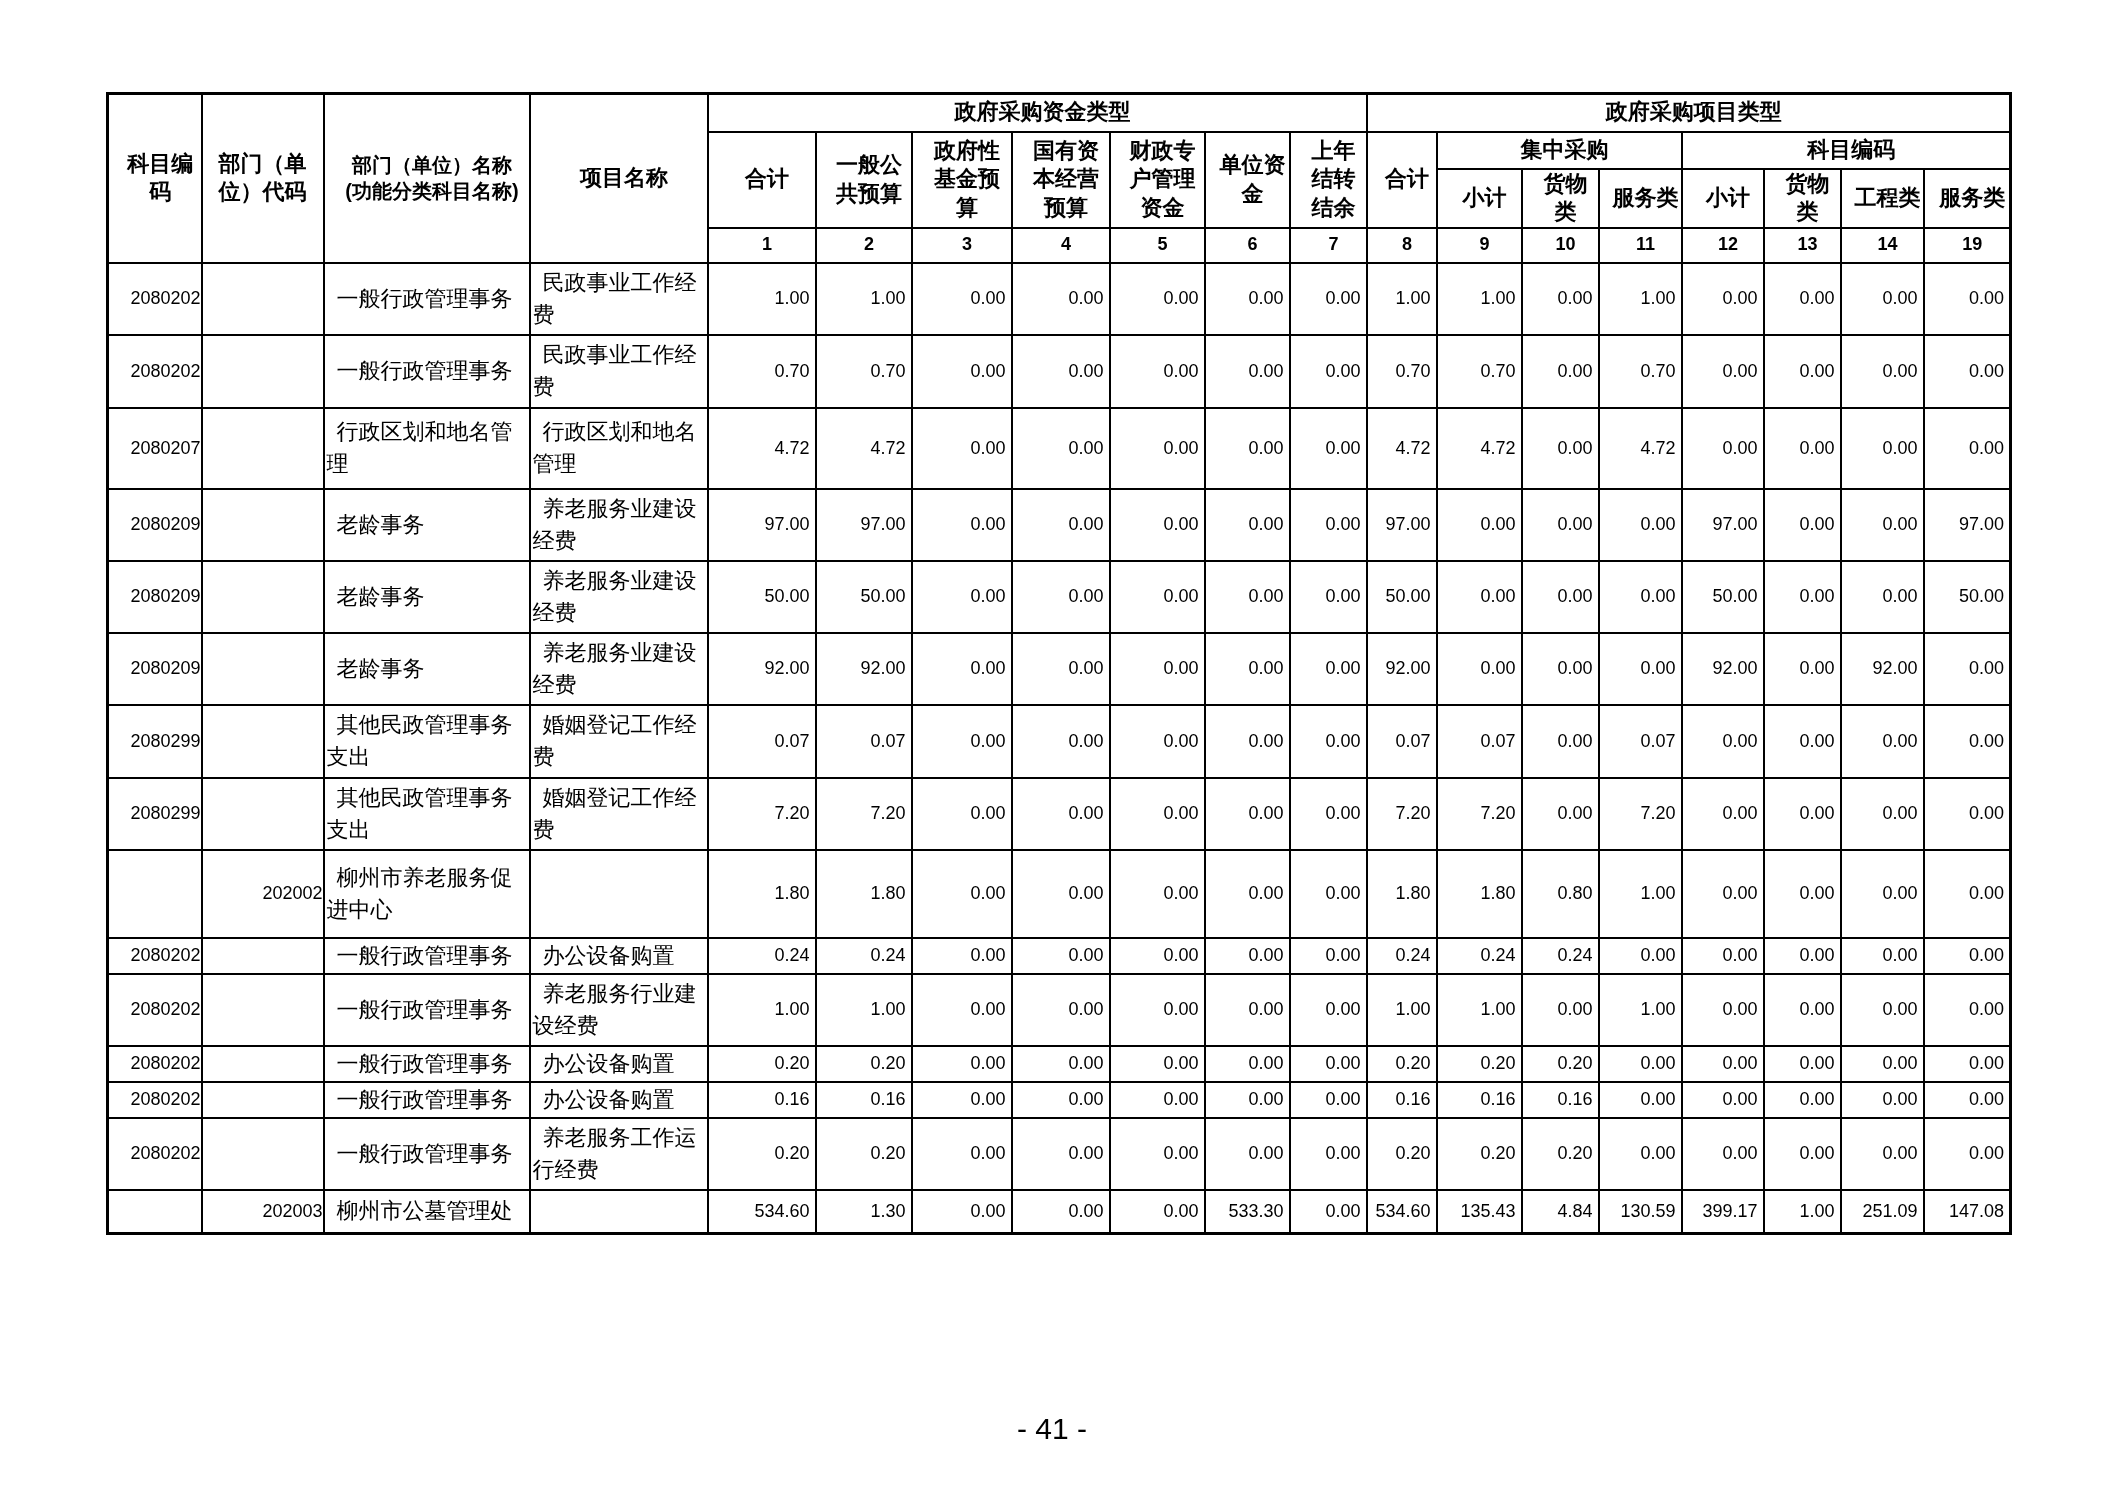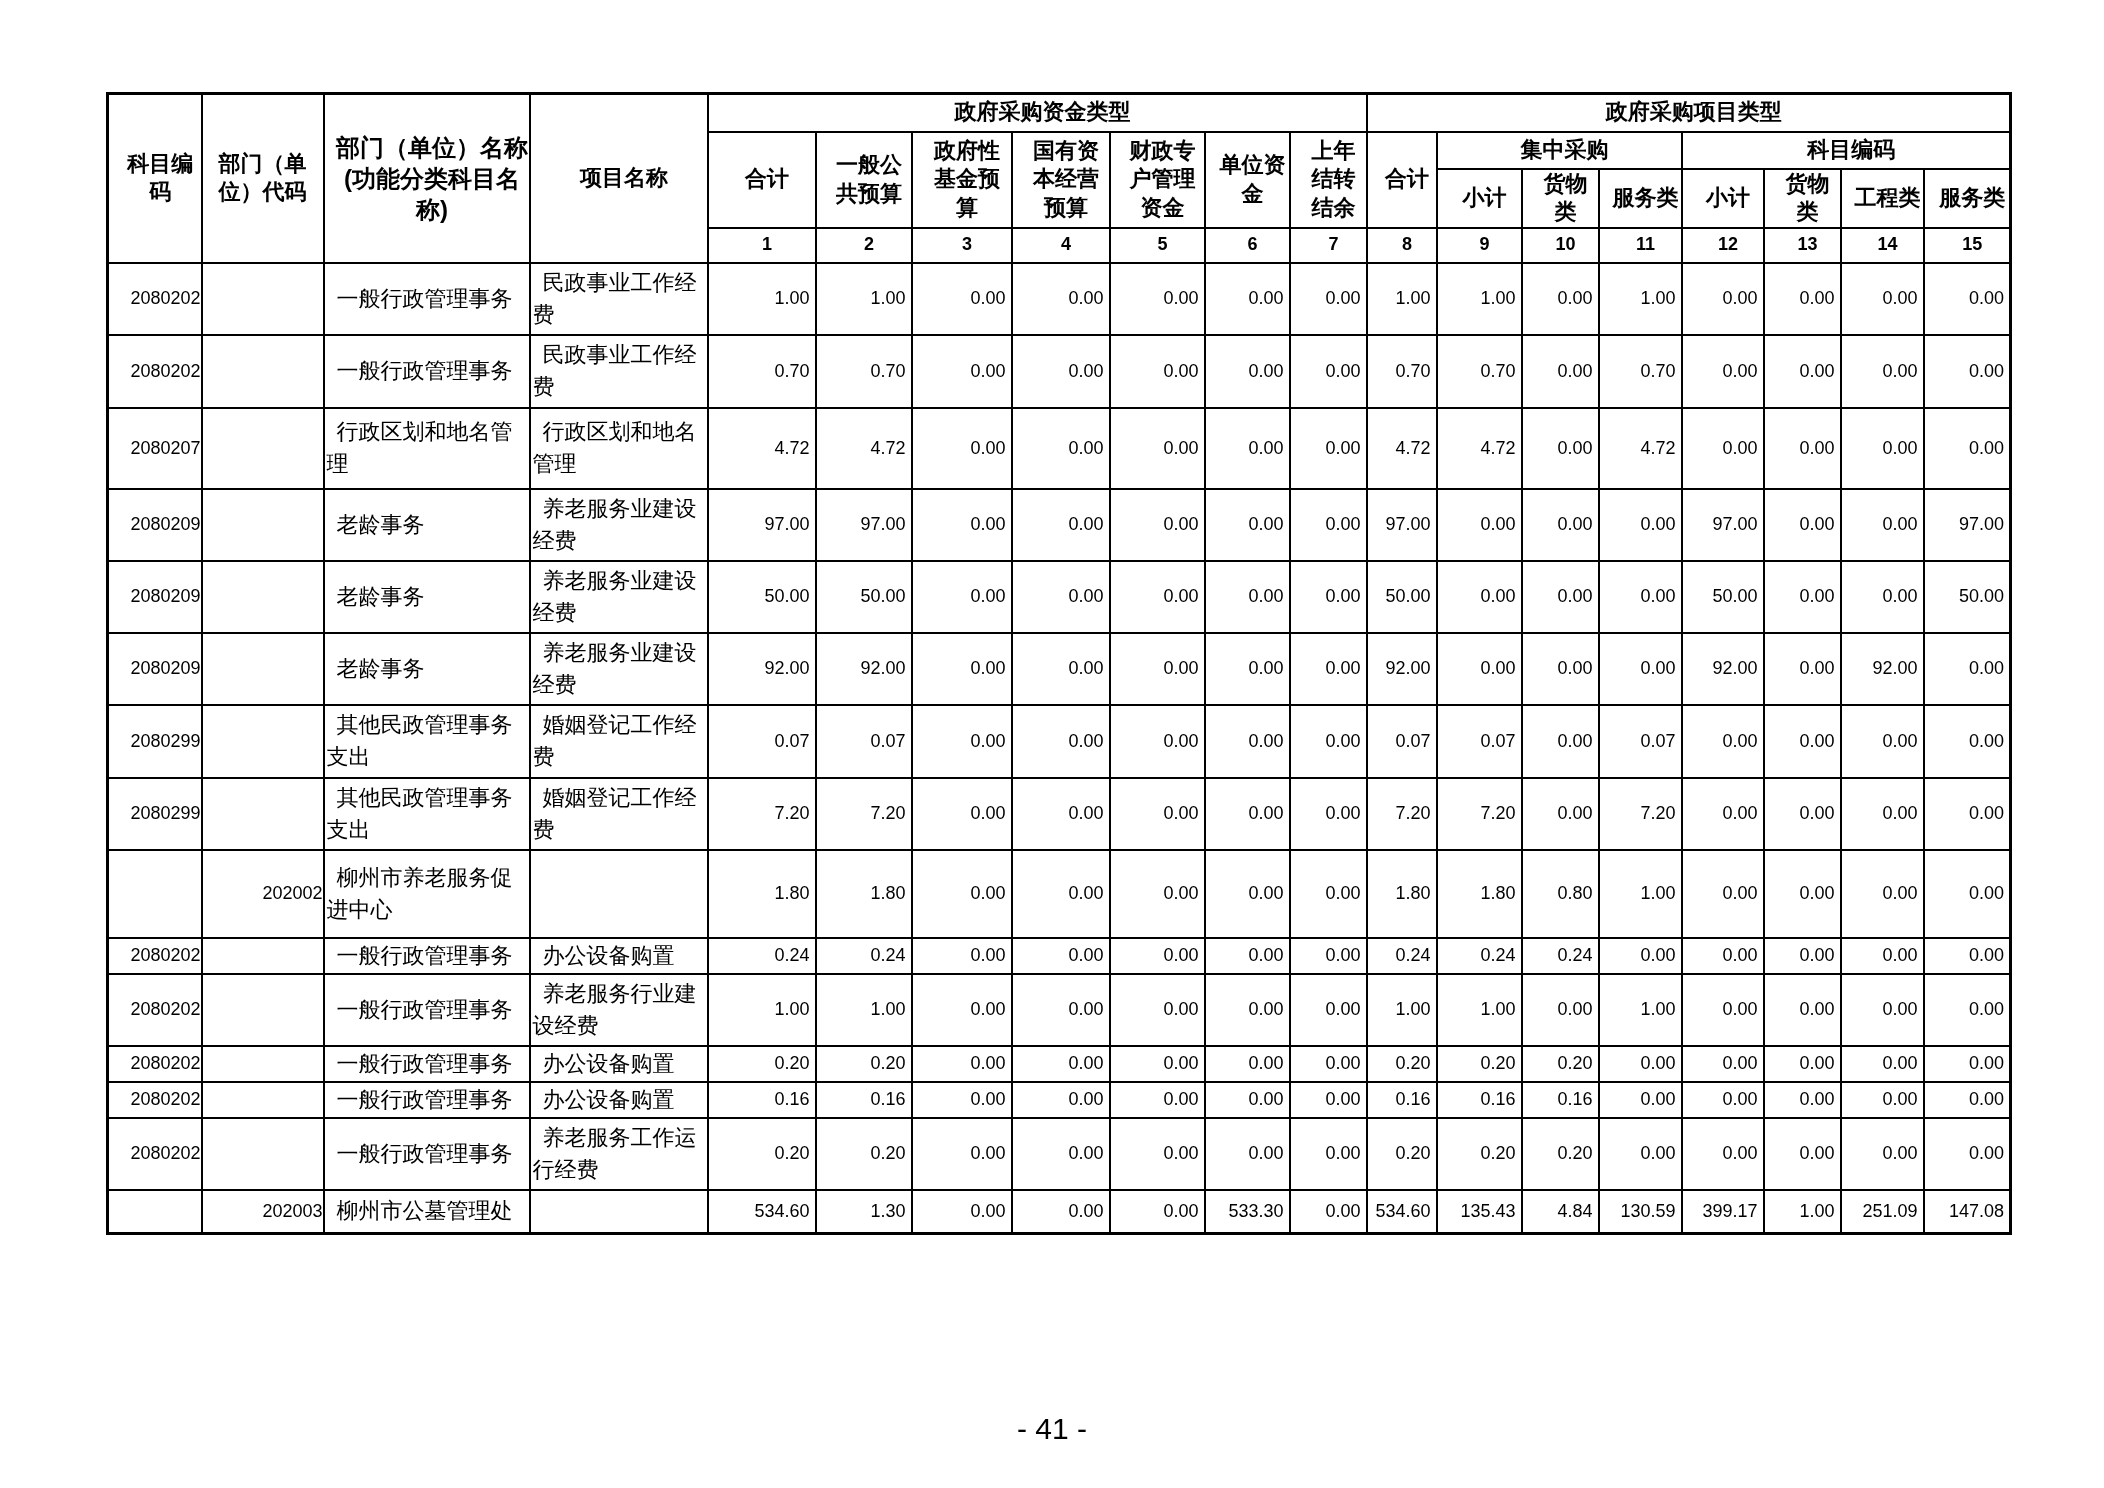--- a/index.html
+++ b/index.html
@@ -17,7 +17,7 @@
     padding:0;
   }
   th{font-weight:bold;font-size:22px;text-align:center;line-height:1.3;padding-left:11px;}
-  th.small{font-size:24px;}
+  th.small{font-size:20px;}
   th.deptcode{padding:0 9px;}
   th.colnum{font-size:18px;}
   tr.h1{height:38px;}

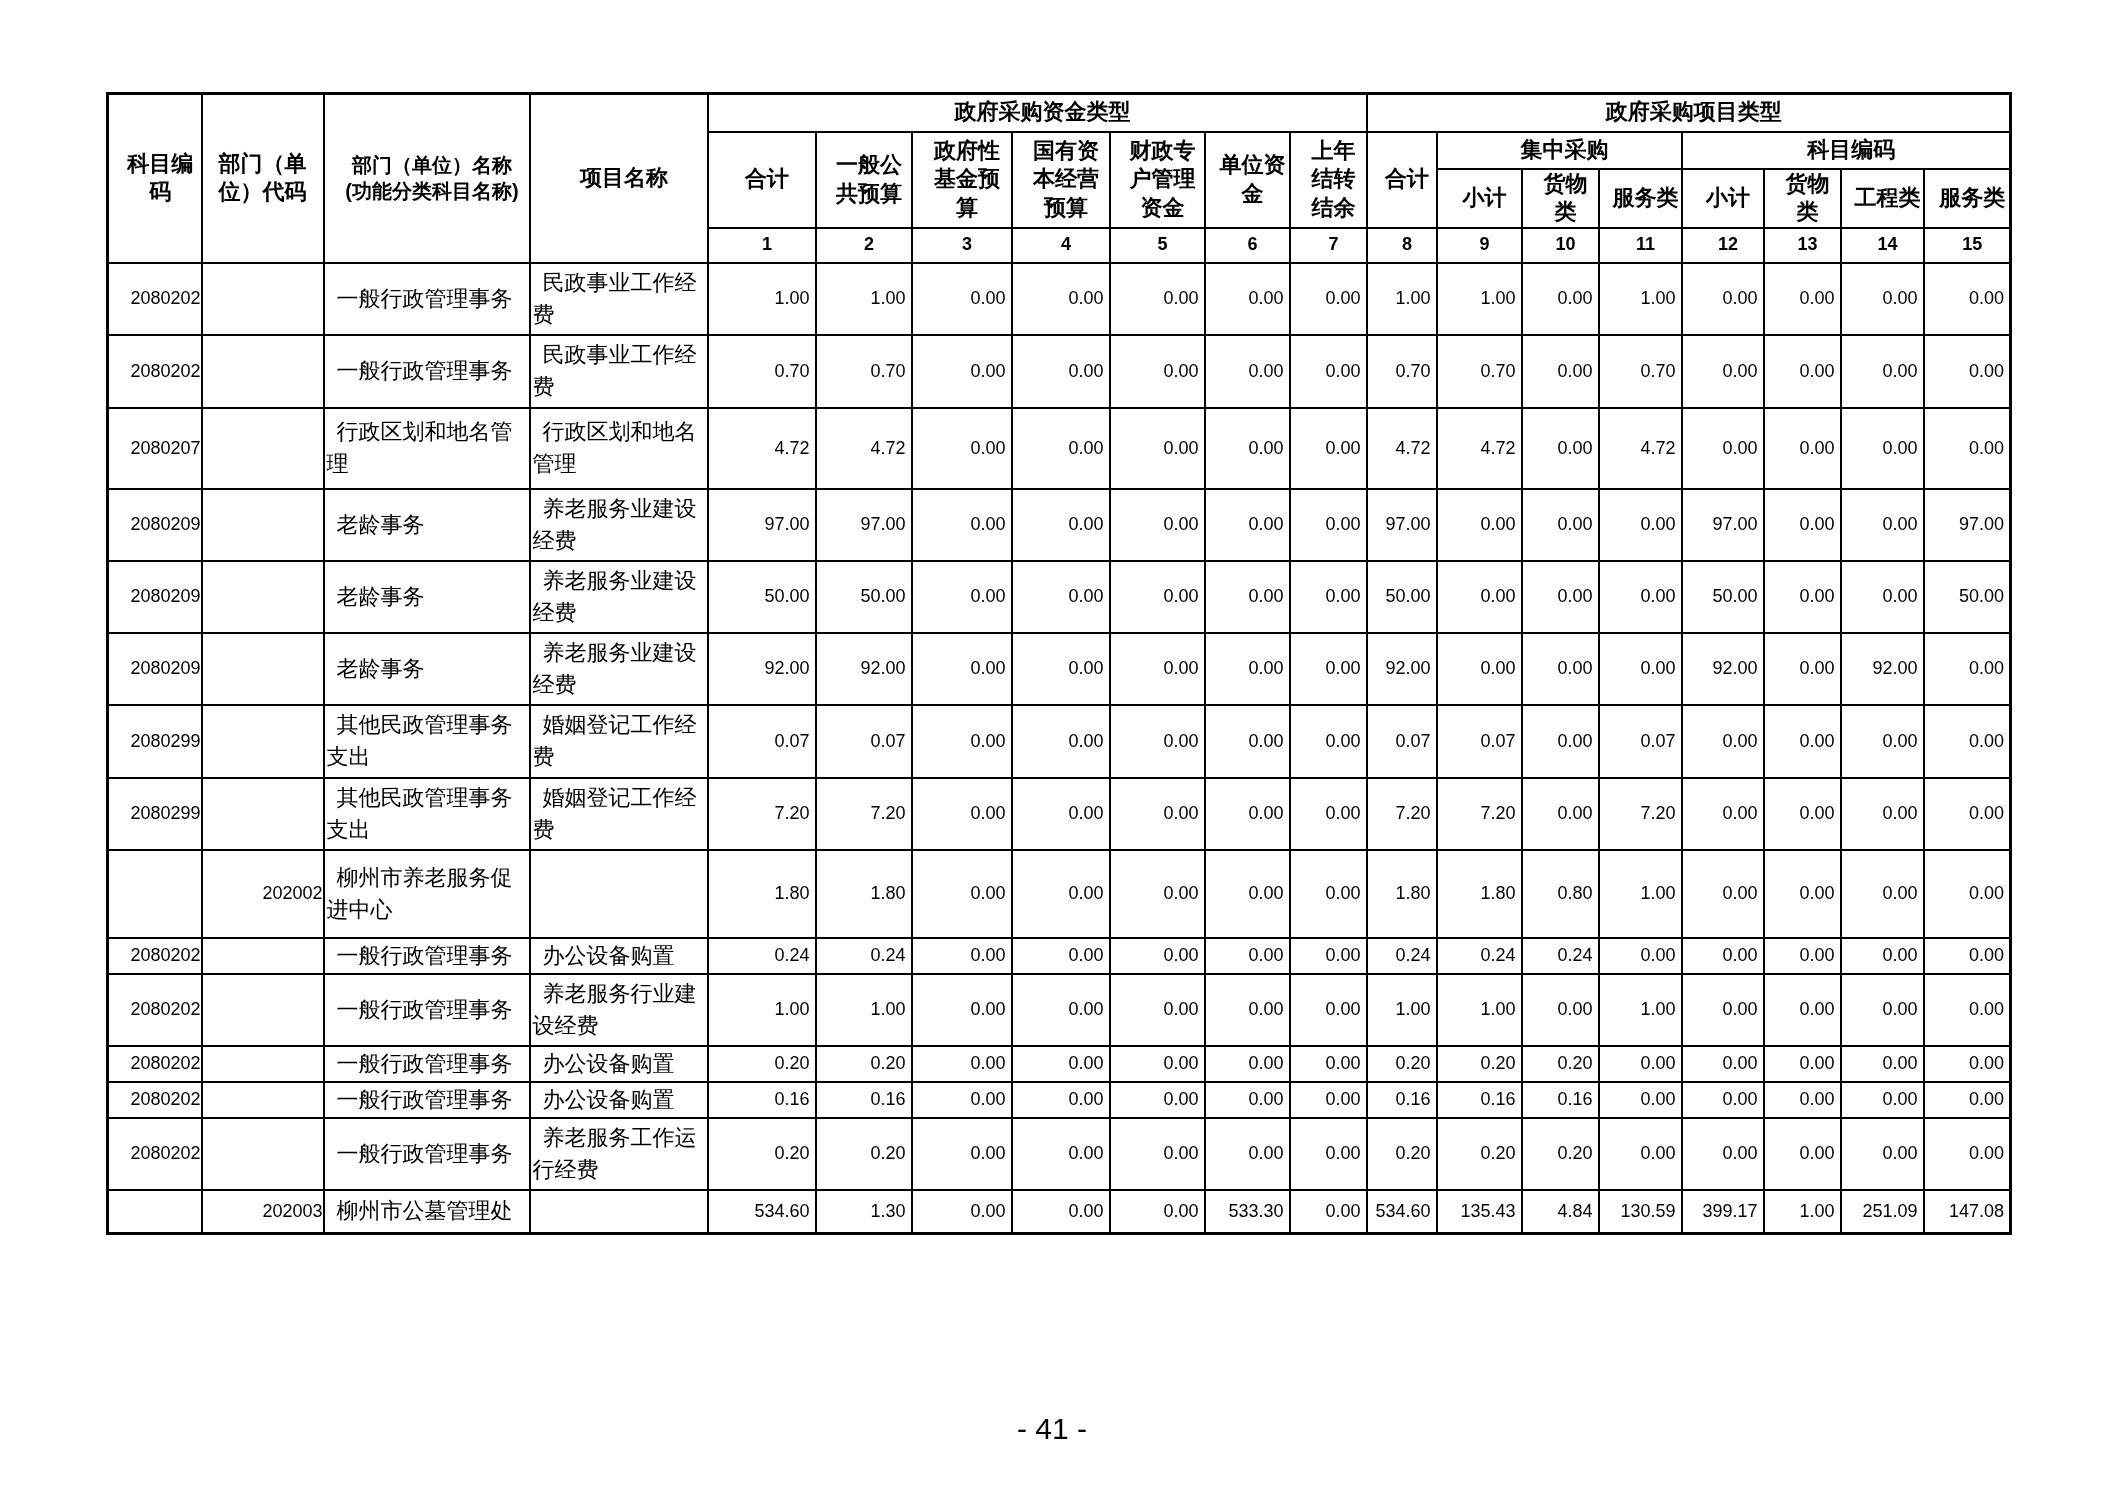--- a/index.html
+++ b/index.html
@@ -103,7 +103,7 @@
         <th class="colnum">12</th>
         <th class="colnum">13</th>
         <th class="colnum">14</th>
-        <th class="colnum">15</th>
+        <th class="colnum">19</th>
       </tr>
     </thead>
     <tbody id="table-body">

